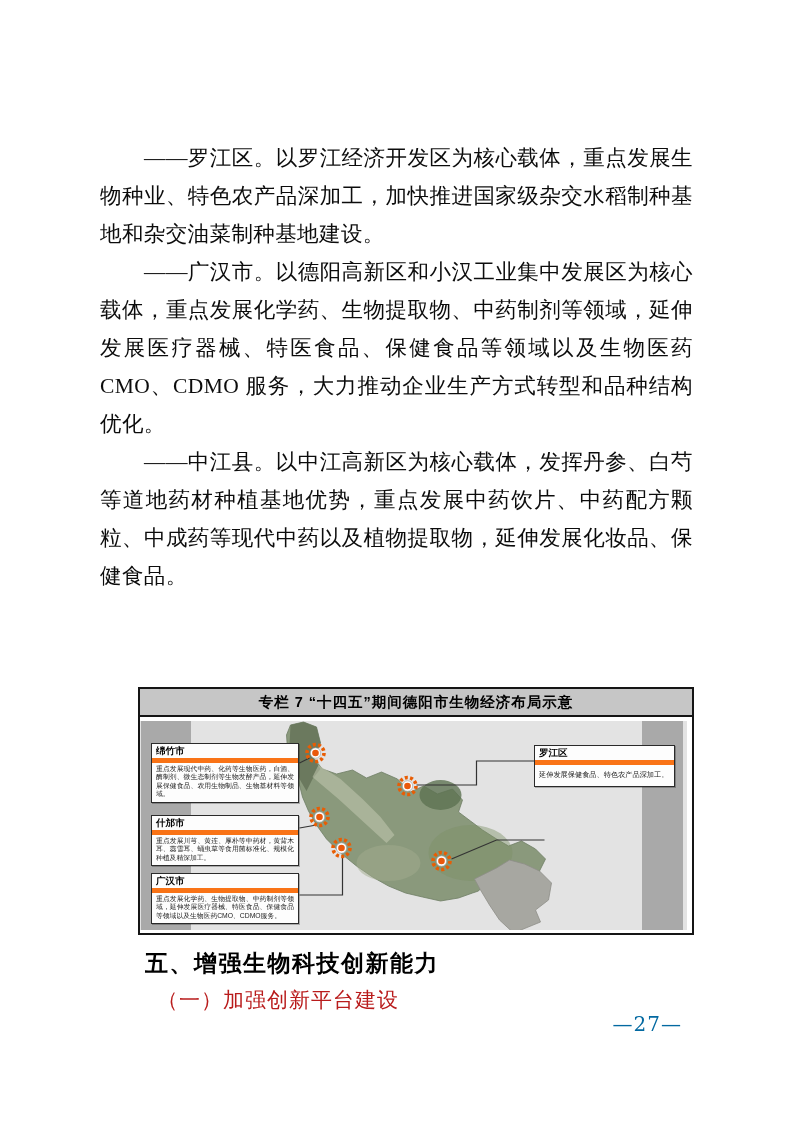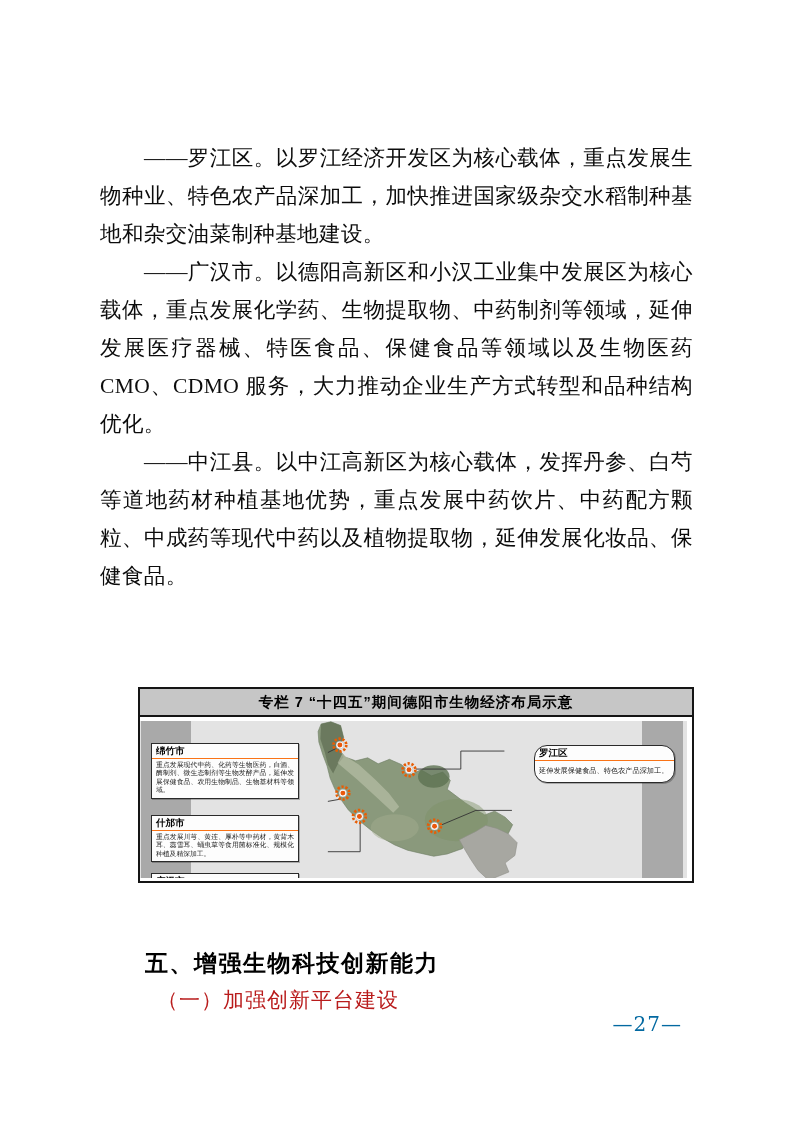--- a/index.html
+++ b/index.html
@@ -15,7 +15,7 @@
   .doc-text p{margin:0;text-indent:44px;letter-spacing:.4px;}
   
   .panel{
-    position:absolute;left:138px;top:687px;width:556px;height:196px;
+    position:absolute;left:138px;top:687px;width:556px;height:248px;
     box-sizing:border-box;border:2px solid #151515;background:#ffffff;
   }
   .panel-title{

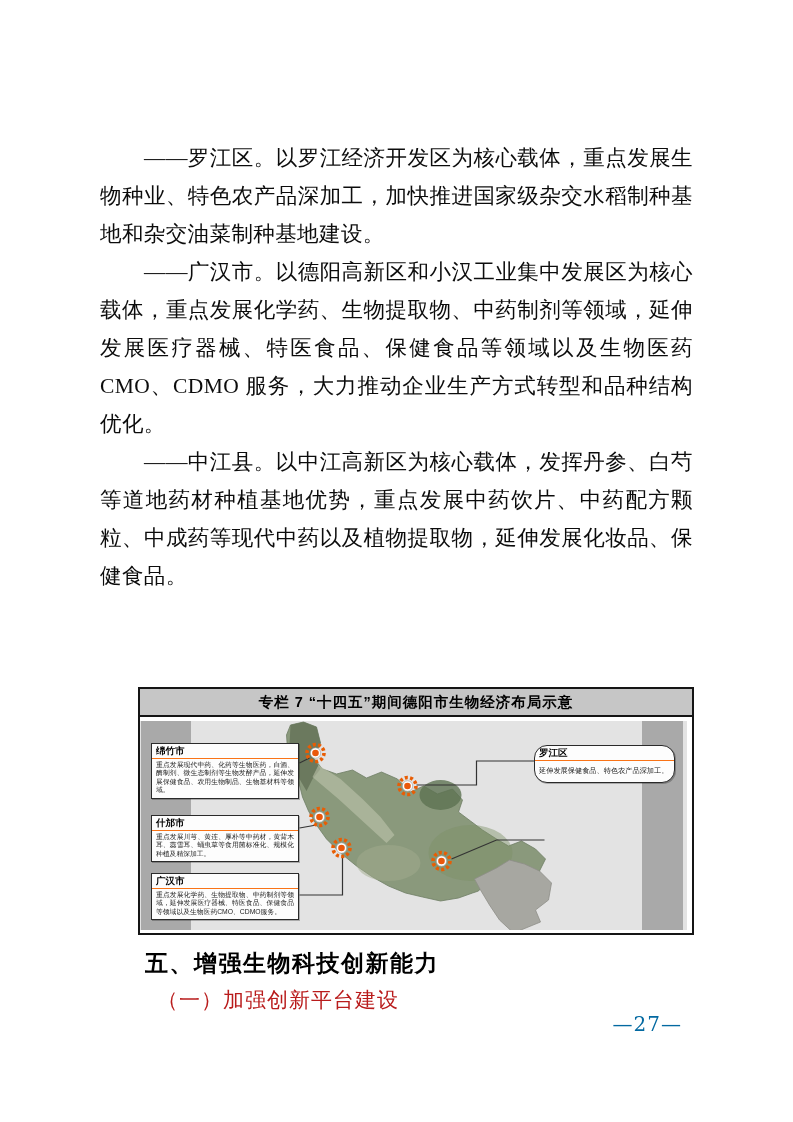--- a/index.html
+++ b/index.html
@@ -39,7 +39,7 @@
   }
   .callout .ttl{
     font-family:"Liberation Sans", sans-serif;font-weight:bold;font-size:9.5px;
-    padding:1px 4px;border-bottom:1px solid #f97316;color:#000;line-height:12px;
+    padding:1px 4px;border-bottom:5px solid #f97316;color:#000;line-height:12px;
   }
   .callout .dsc{
     font-family:"Liberation Sans", sans-serif;font-size:6.8px;line-height:8.4px;

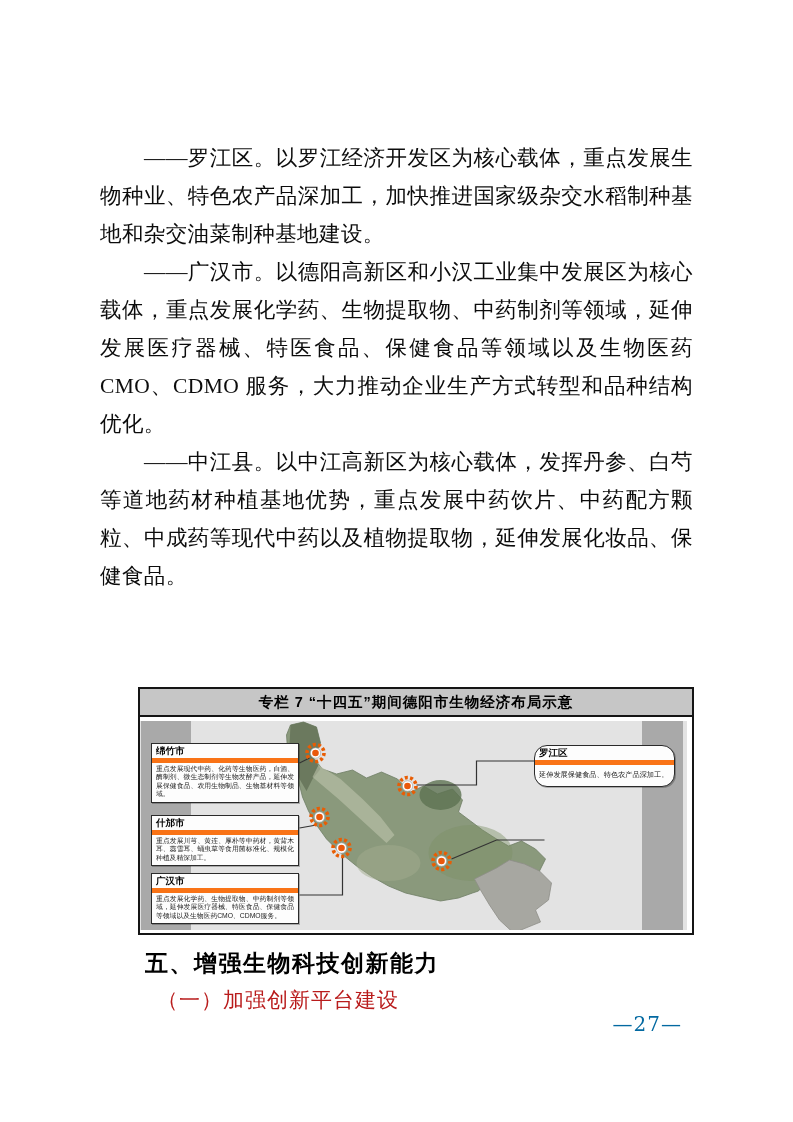--- a/index.html
+++ b/index.html
@@ -48,7 +48,7 @@
   .co-mianzhu{left:11px;top:22px;width:148px;}
   .co-shifang{left:11px;top:94px;width:148px;}
   .co-guanghan{left:11px;top:152px;width:148px;}
-  .co-luojiang{left:394px;top:24px;width:141px;border-radius:13px;}
+  .co-luojiang{left:394px;top:24px;width:141px;}
   .co-luojiang .dsc{padding:6px 4px 7px 4px;font-size:7.2px;}
   .co-zhongjiang{left:404px;top:110px;width:134px;}
   

